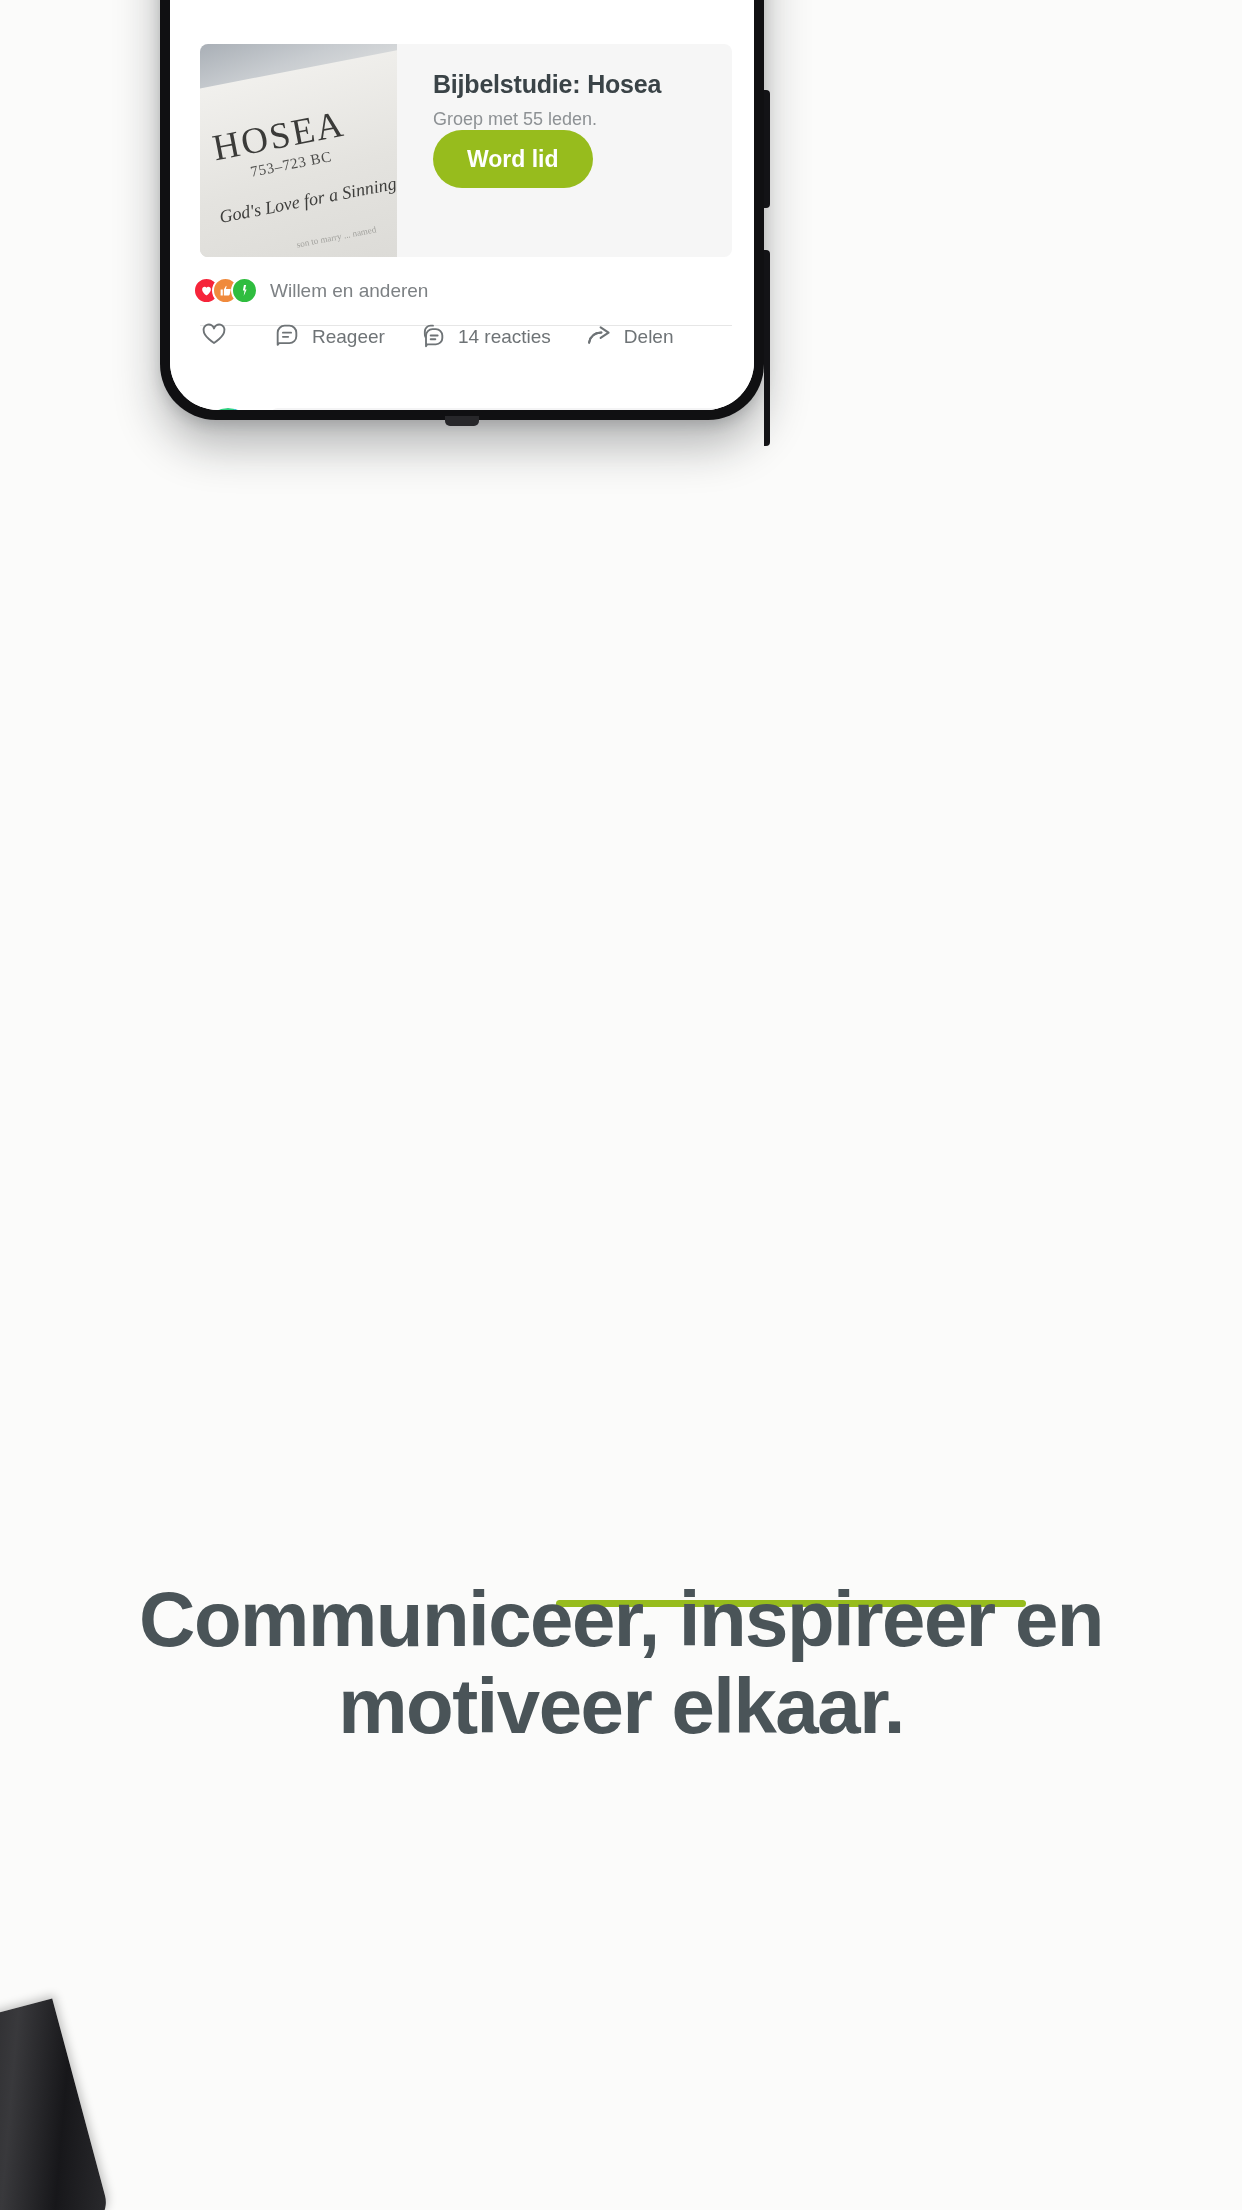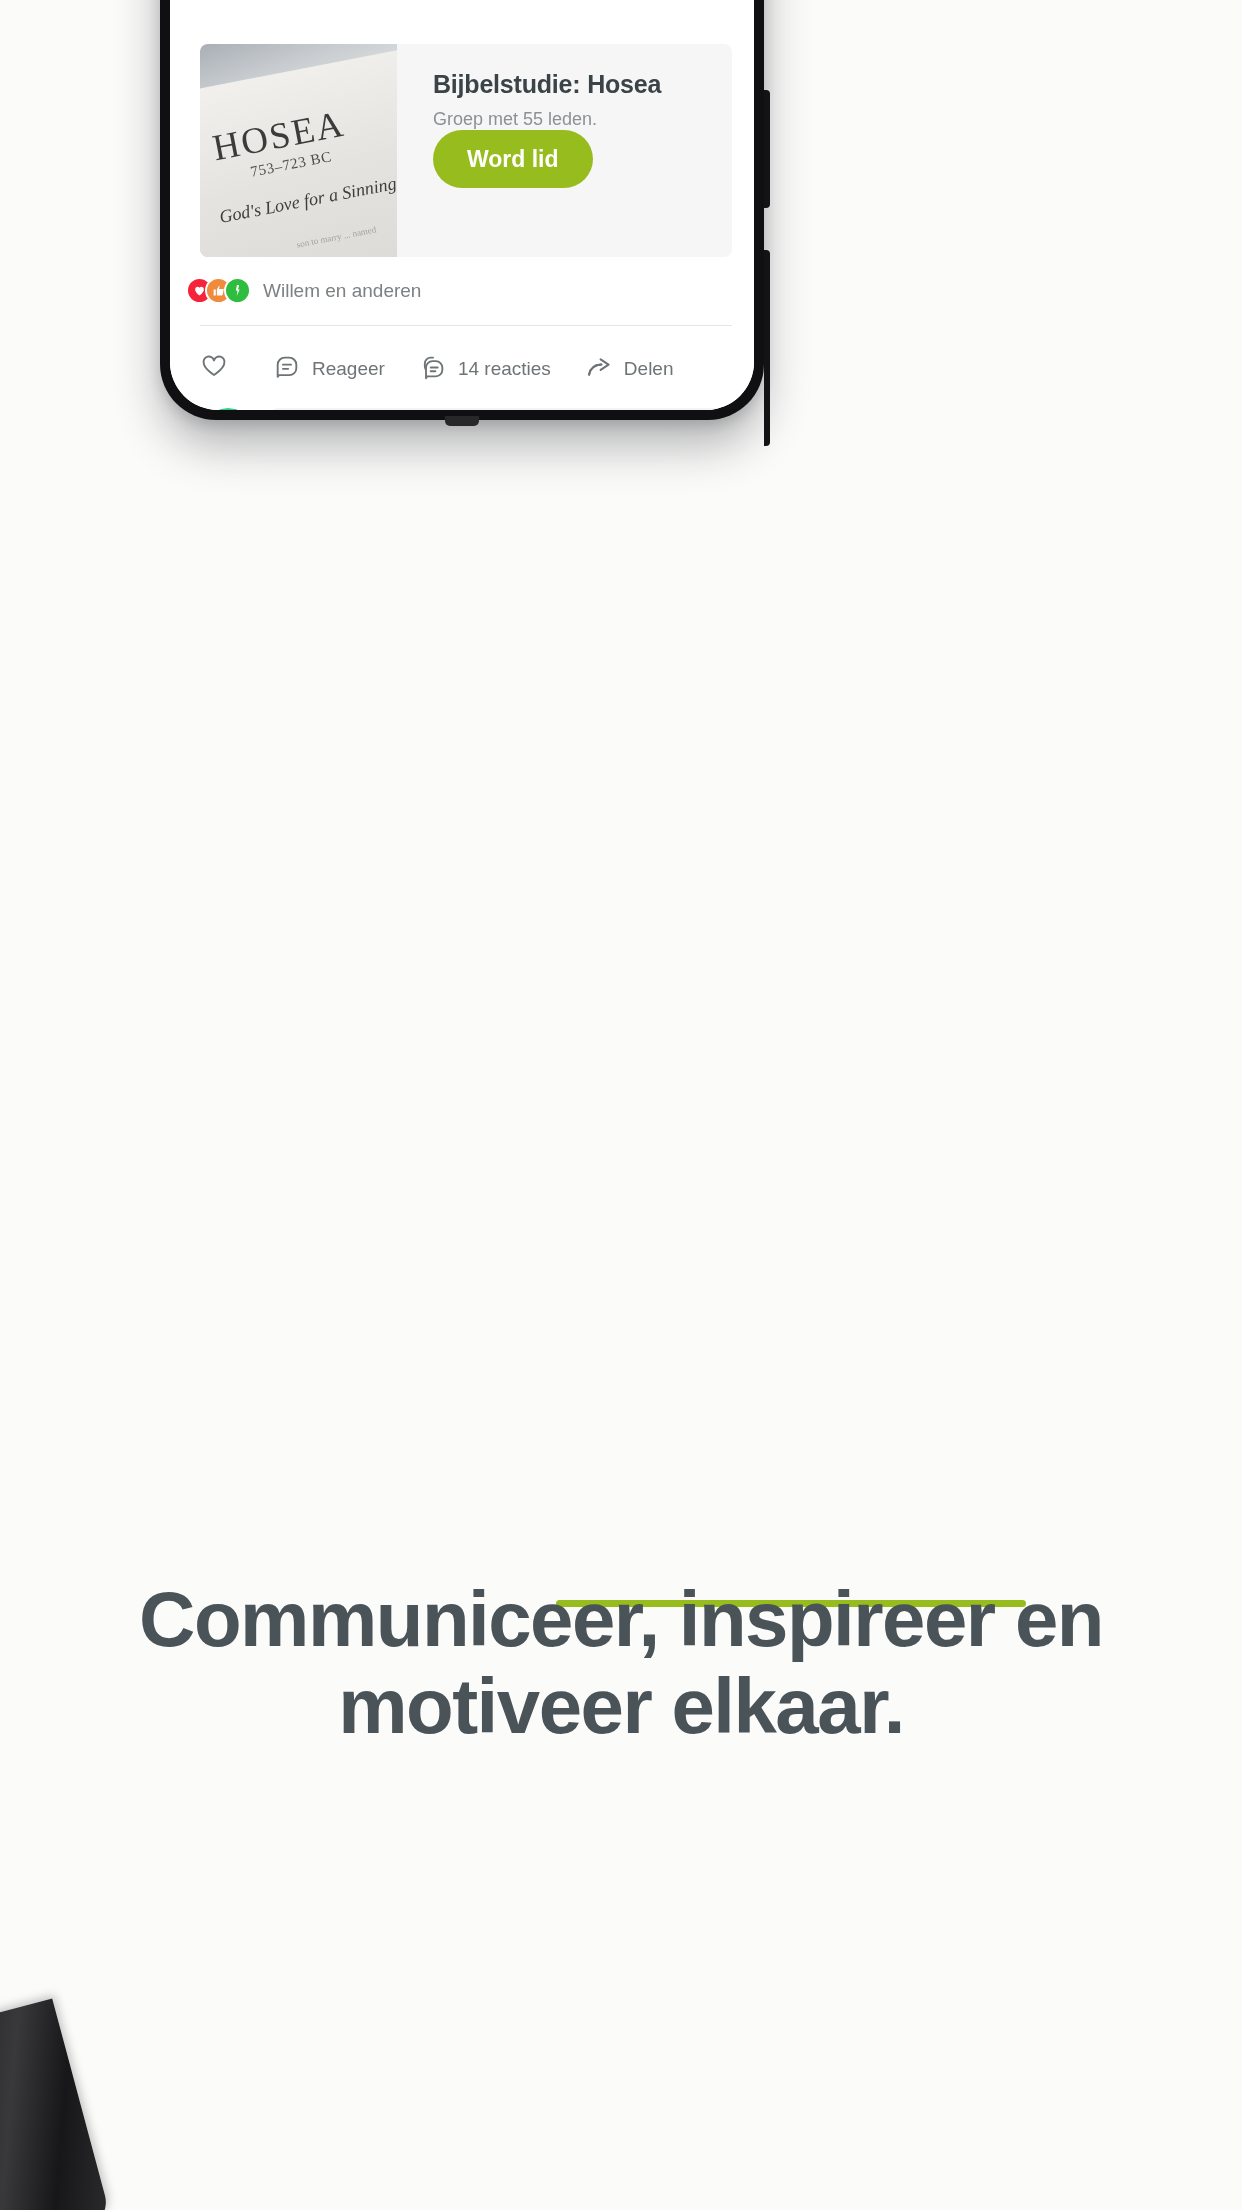--- a/index.html
+++ b/index.html
@@ -183,7 +183,7 @@
   
   .reactions-row {
     position: absolute;
-    left: 16px;
+    left: 23px;
     top: 877px;
     display: flex;
     align-items: center;

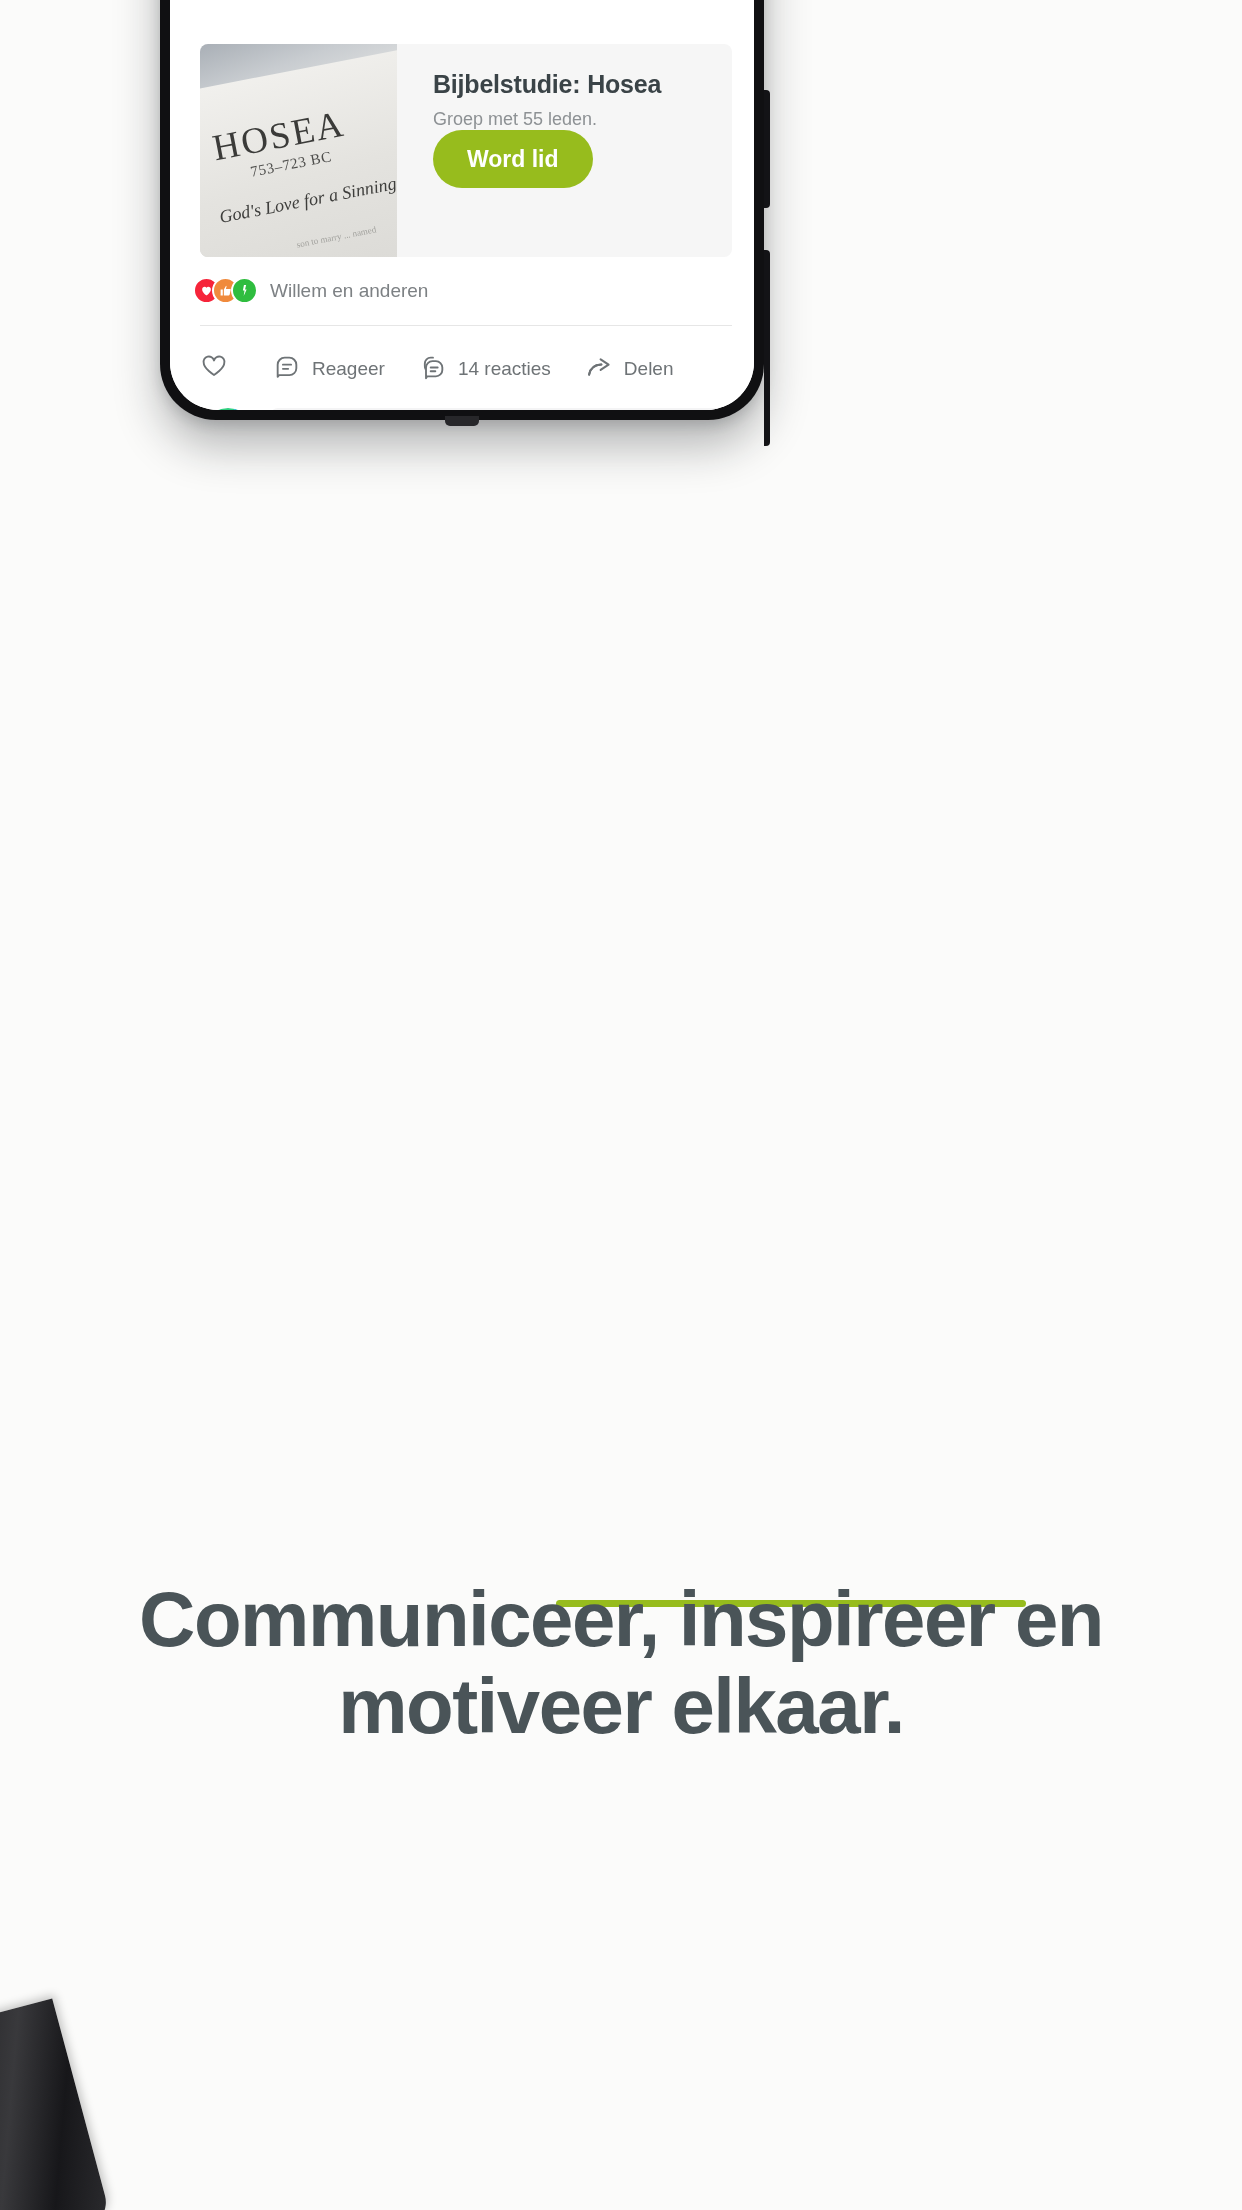--- a/index.html
+++ b/index.html
@@ -219,7 +219,7 @@
   .action-bar {
     position: absolute;
     left: 30px;
-    top: 938px;
+    top: 906px;
     width: 532px;
     height: 62px;
     display: flex;

